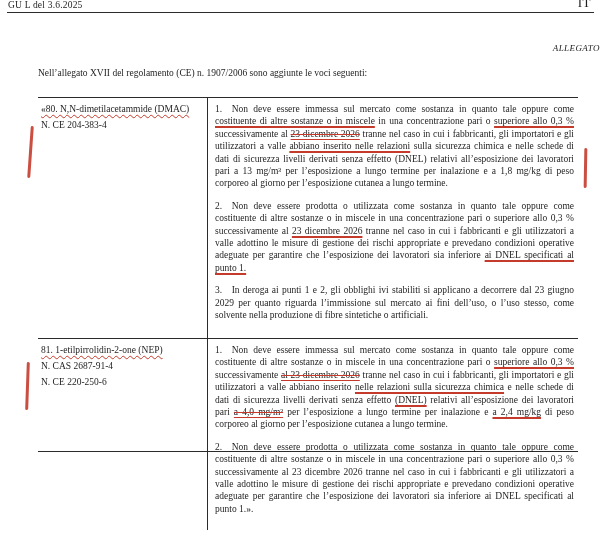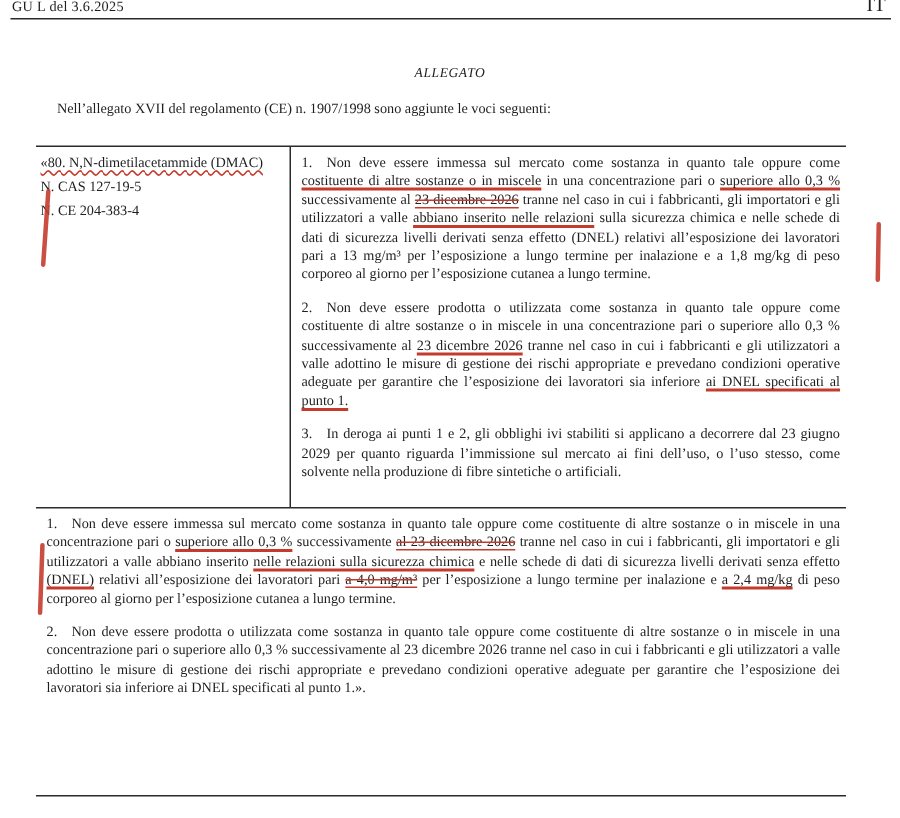--- a/index.html
+++ b/index.html
@@ -34,7 +34,7 @@
   
   .annex-title{
     position:absolute;left:0;right:0;top:43px;
-    text-align:center;
+    text-align:right;
     font-style:italic;
     font-size:9px;letter-spacing:.4px;
   }

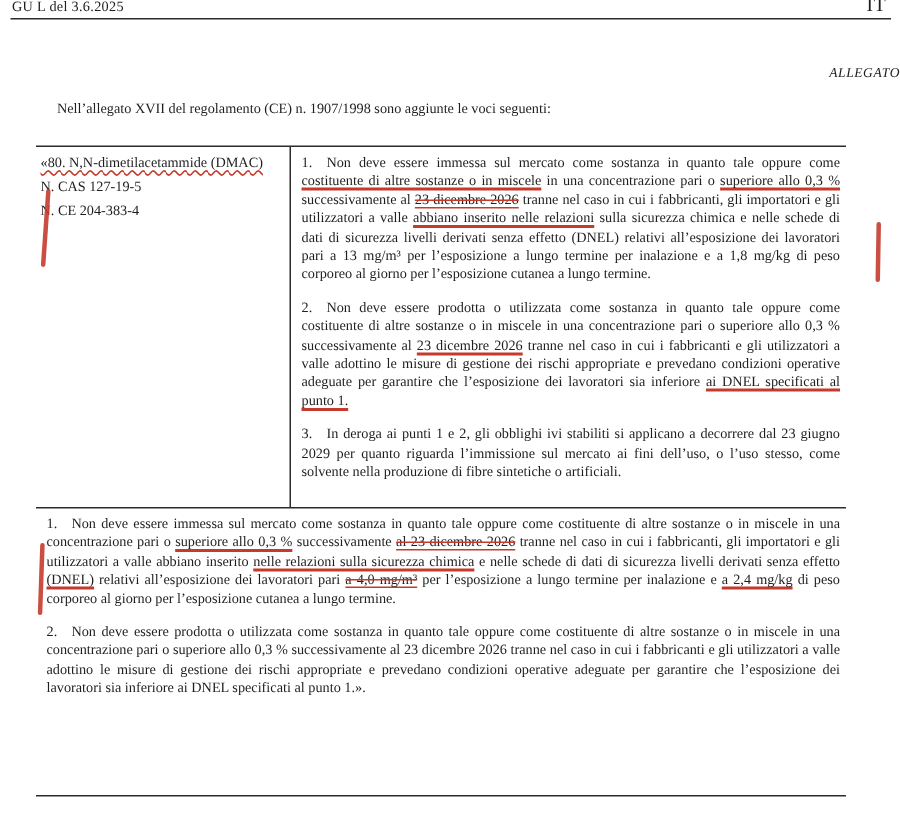--- a/index.html
+++ b/index.html
@@ -108,7 +108,7 @@
 <div class="hdr-rule"></div>
 
 <div class="annex-title">ALLEGATO</div>
-<div class="intro">Nell’allegato XVII del regolamento (CE) n. 1907/1998 sono aggiunte le voci seguenti:</div>
+<div class="intro">Nell’allegato XVII del regolamento (CE) n. 1907/2006 sono aggiunte le voci seguenti:</div>
 
 <div class="entries-table">
   <div>

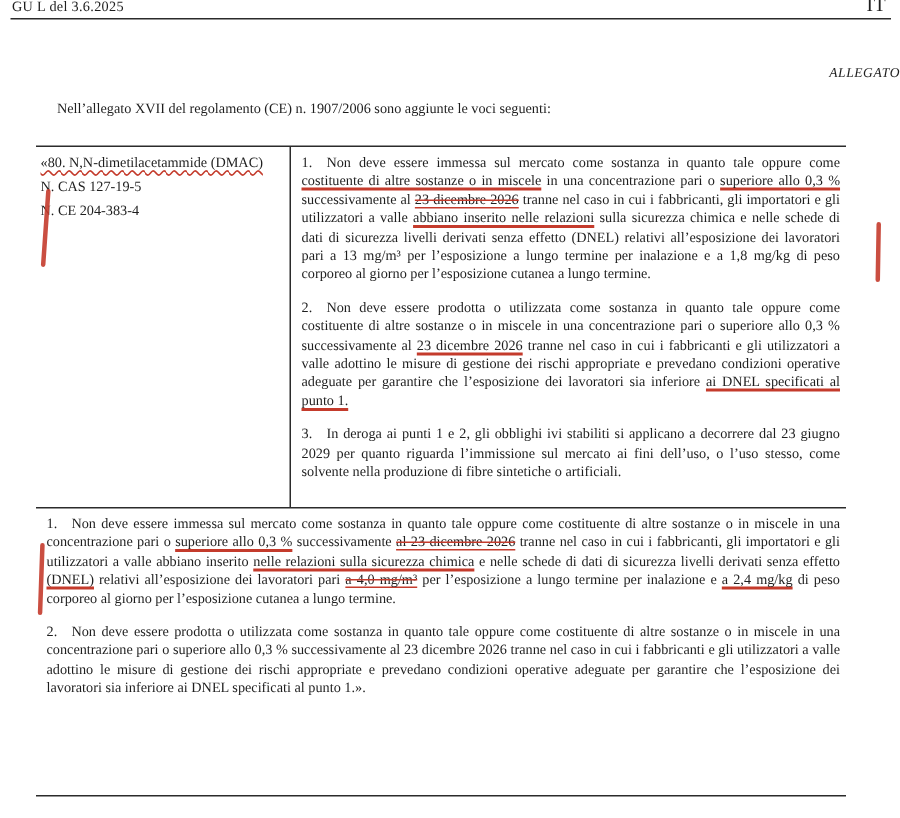--- a/index.html
+++ b/index.html
@@ -44,8 +44,8 @@
   }
   
   .entries-table{
-    position:absolute;left:24px;top:97px;
-    width:540px;height:434px;
+    position:absolute;left:38px;top:97px;
+    width:540px;height:355px;
     border-top:1.2px solid var(--rule);
     border-bottom:1.2px solid var(--rule);
     font-size:9.5px;line-height:12.4px;

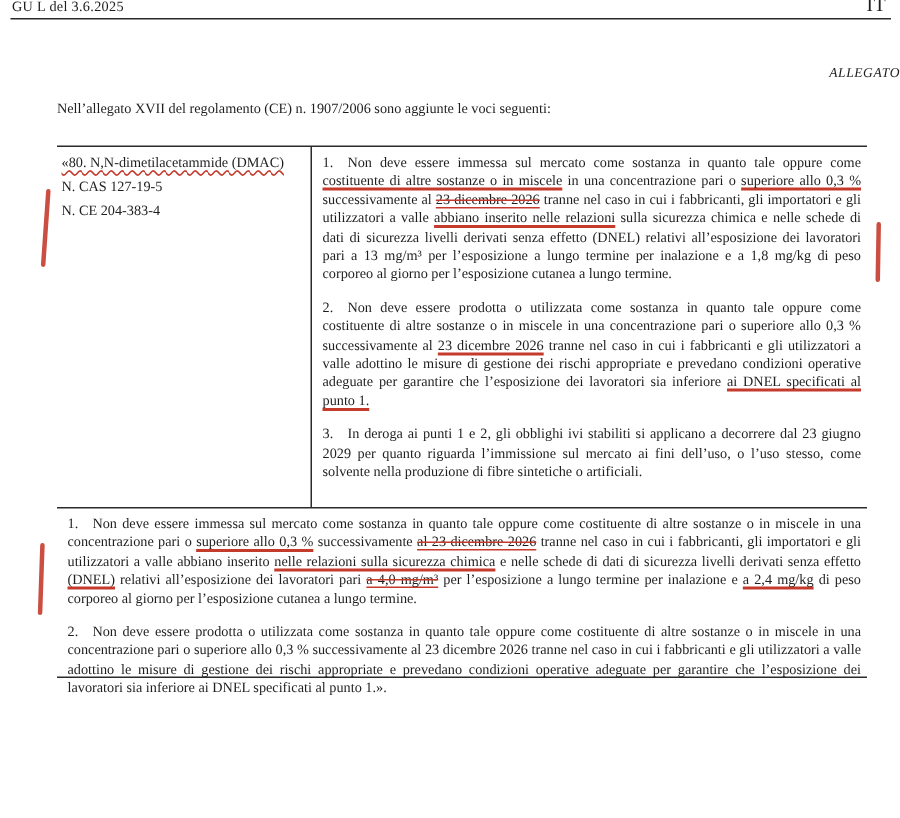--- a/index.html
+++ b/index.html
@@ -115,7 +115,6 @@
   <div class="t-row">
     <div class="cell-substance">
       <div class="subst-name"><span class="mk-uw">«80. N,N-dimetilacetammide (DMAC)</span></div>
-      <div class="subst-num">N. CAS 127-19-5</div>
       <div class="subst-num">N. CE 204-383-4</div>
     </div>
     <div class="cell-conditions">

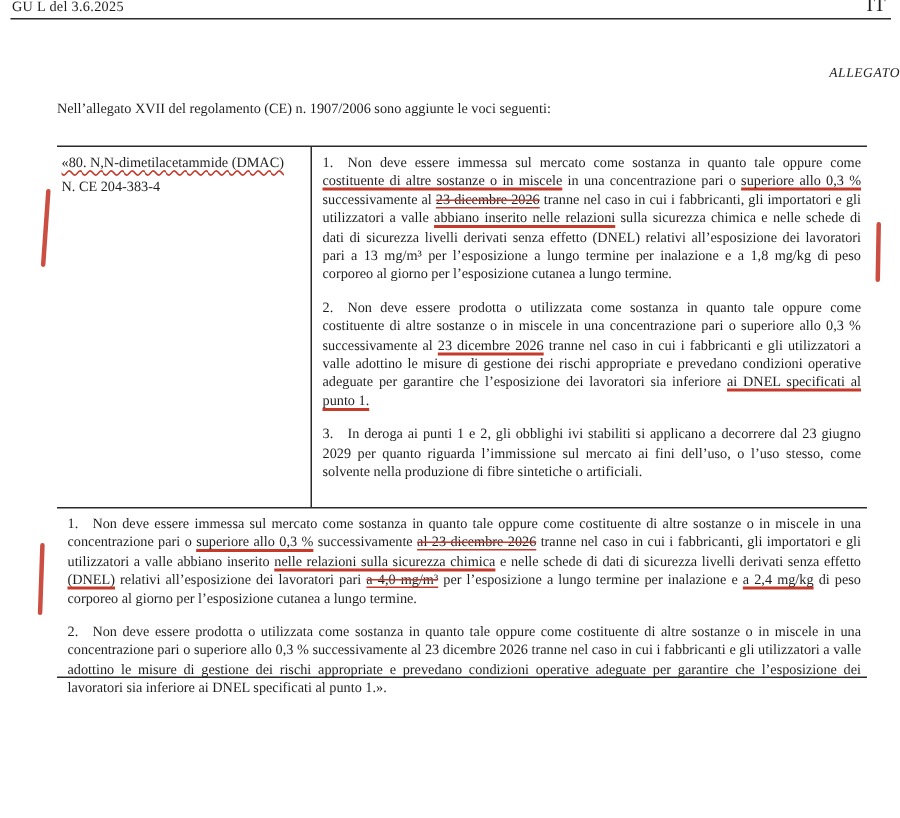--- a/index.html
+++ b/index.html
@@ -125,6 +125,11 @@
   </div>
 
   <div class="t-row">
+    <div class="cell-substance">
+      <div class="subst-name"><span class="mk-uw">81. 1-etilpirrolidin-2-one (NEP)</span></div>
+      <div class="subst-num">N. CAS 2687-91-4</div>
+      <div class="subst-num">N. CE 220-250-6</div>
+    </div>
     <div class="cell-conditions">
           <p class="para"><span>1. Non deve essere immessa sul mercato come sostanza in quanto tale oppure come costituente di altre sostanze o in miscele in una concentrazione pari o </span><span class="mk-u">superiore allo 0,3 %</span><span> successivamente </span><span class="mk-s">al 23 dicembre 2026</span><span> tranne nel caso in cui i fabbricanti, gli importatori e gli utilizzatori a valle abbiano inserito </span><span class="mk-u">nelle relazioni sulla sicurezza chimica</span><span> e nelle schede di dati di sicurezza livelli derivati senza effetto </span><span class="mk-u">(DNEL)</span><span> relativi all’esposizione dei lavoratori pari </span><span class="mk-s">a 4,0 mg/m³</span><span> per l’esposizione a lungo termine per inalazione e </span><span class="mk-u">a 2,4 mg/kg</span><span> di peso corporeo al giorno per l’esposizione cutanea a lungo termine.</span></p>
           <p class="para"><span>2. Non deve essere prodotta o utilizzata come sostanza in quanto tale oppure come costituente di altre sostanze o in miscele in una concentrazione pari o superiore allo 0,3 % successivamente al 23 dicembre 2026 tranne nel caso in cui i fabbricanti e gli utilizzatori a valle adottino le misure di gestione dei rischi appropriate e prevedano condizioni operative adeguate per garantire che l’esposizione dei lavoratori sia inferiore ai DNEL specificati al punto 1.».</span></p>

